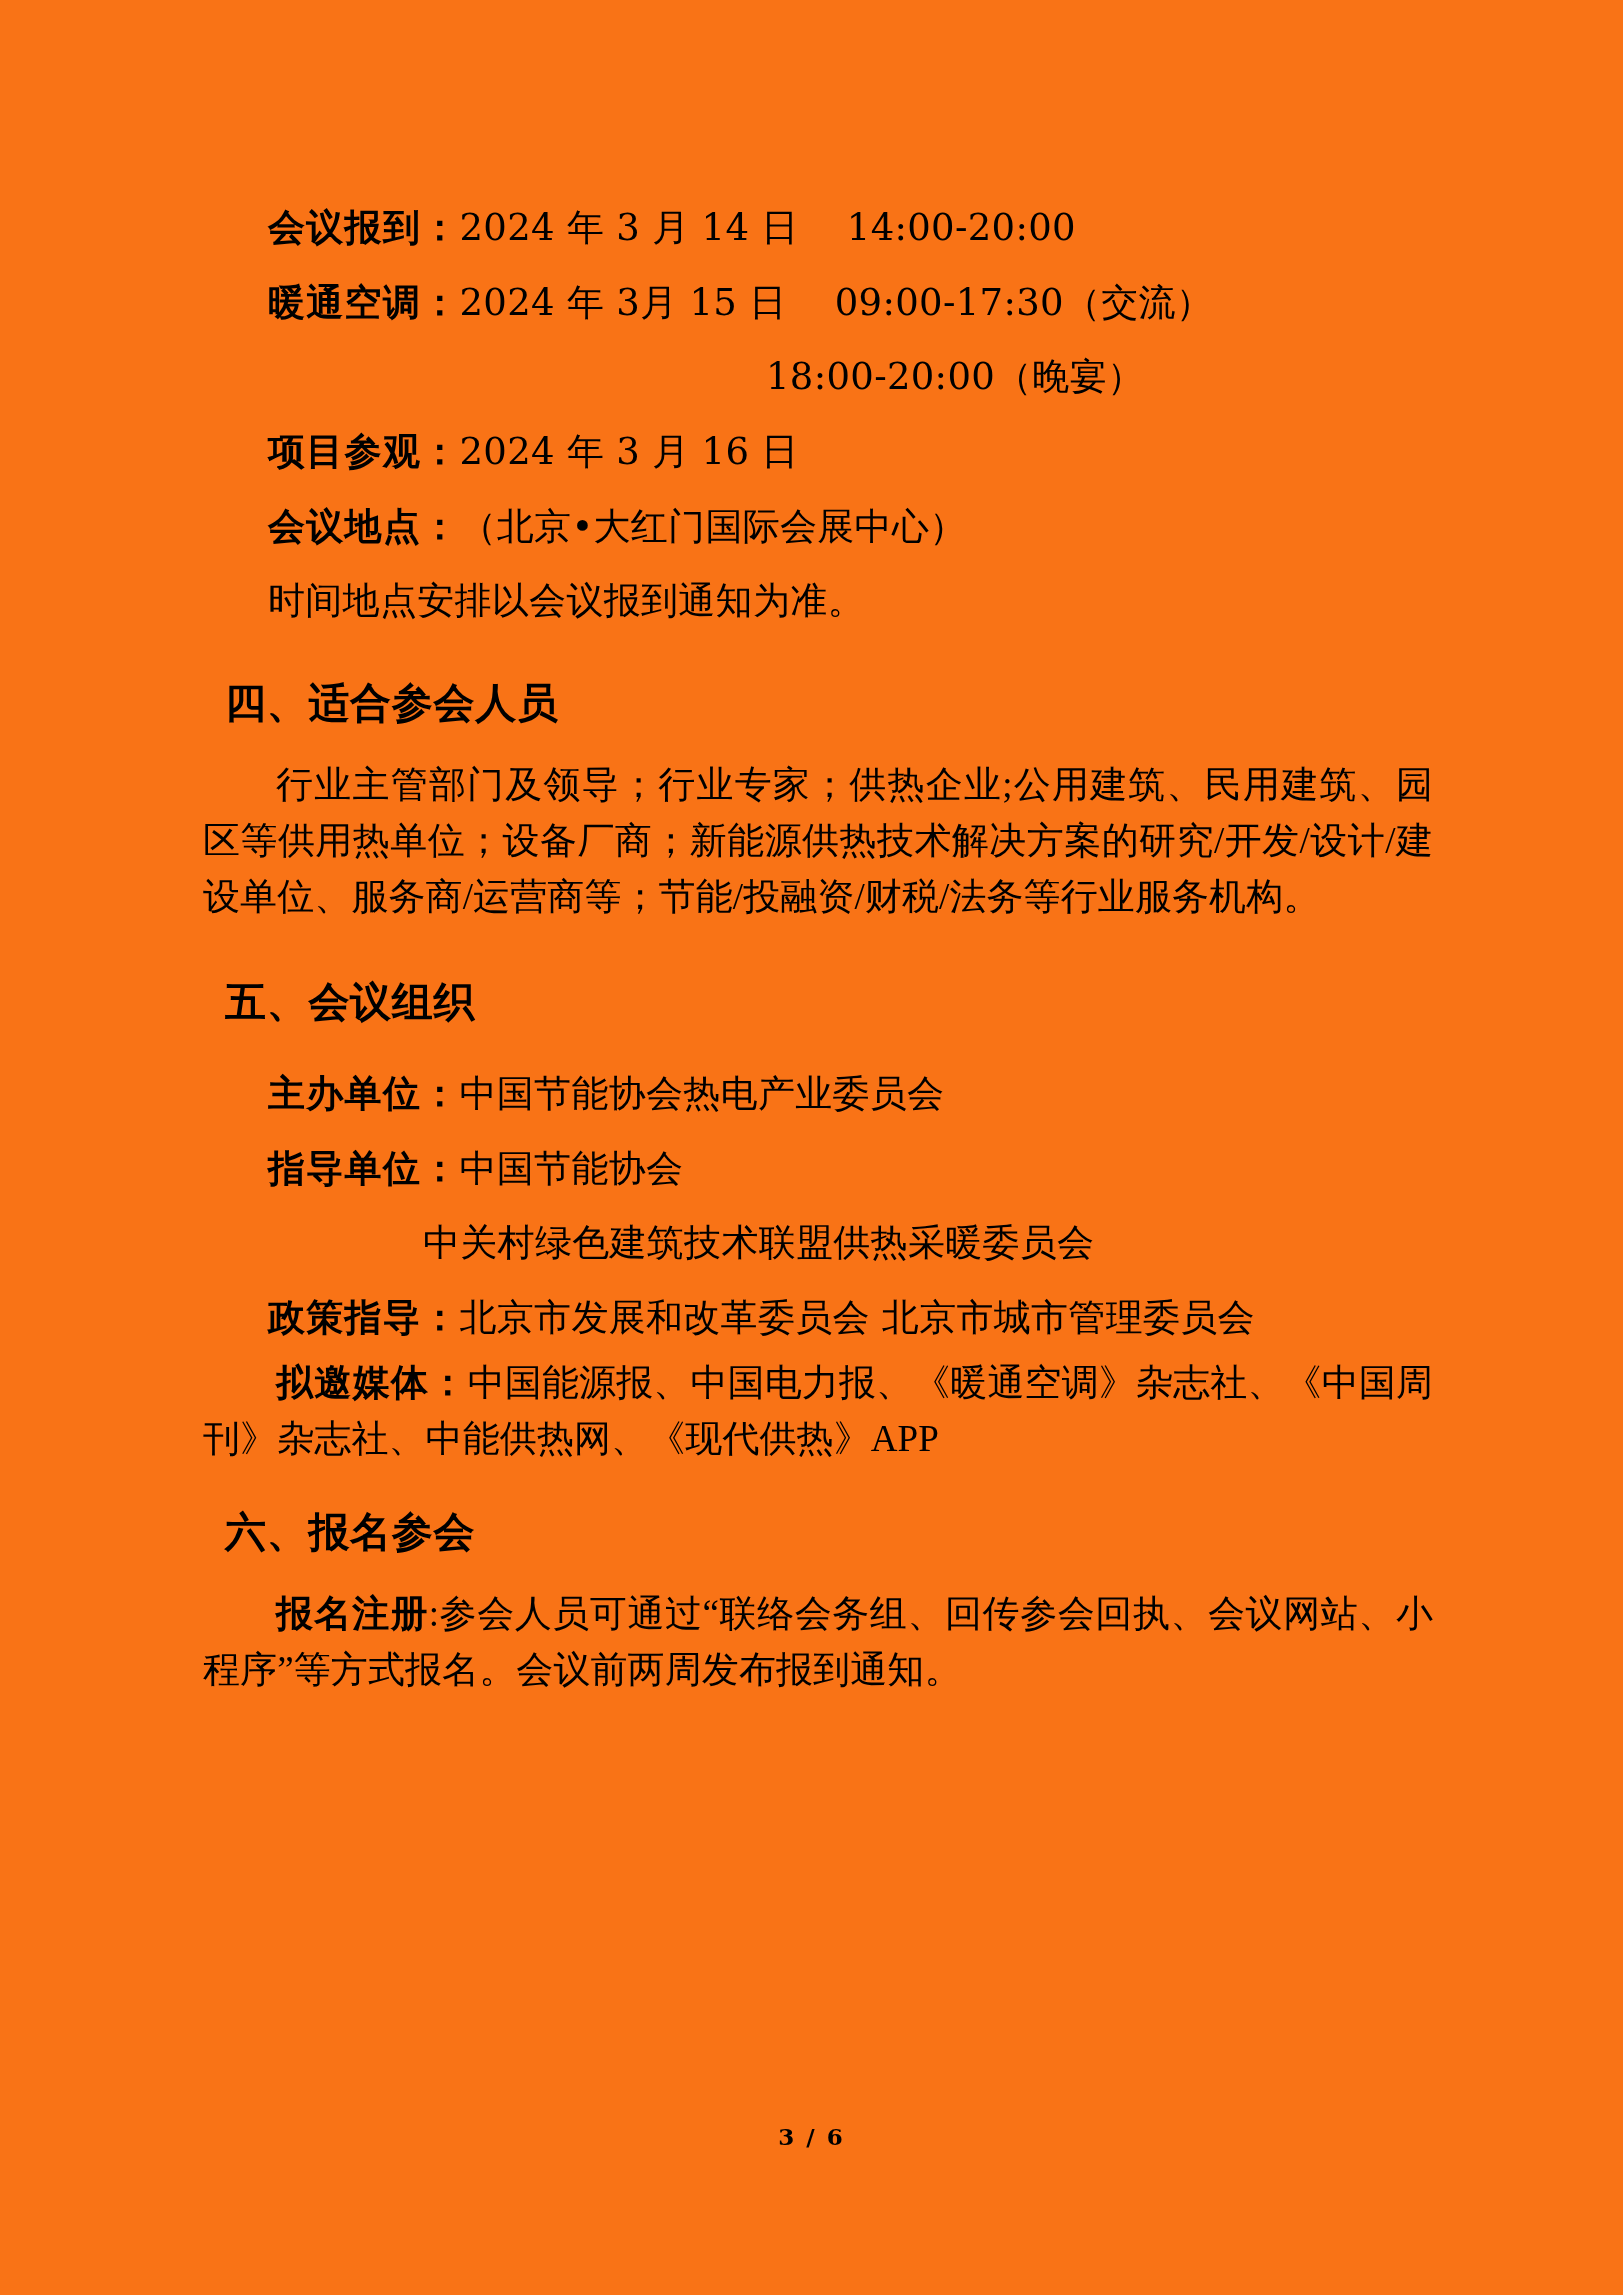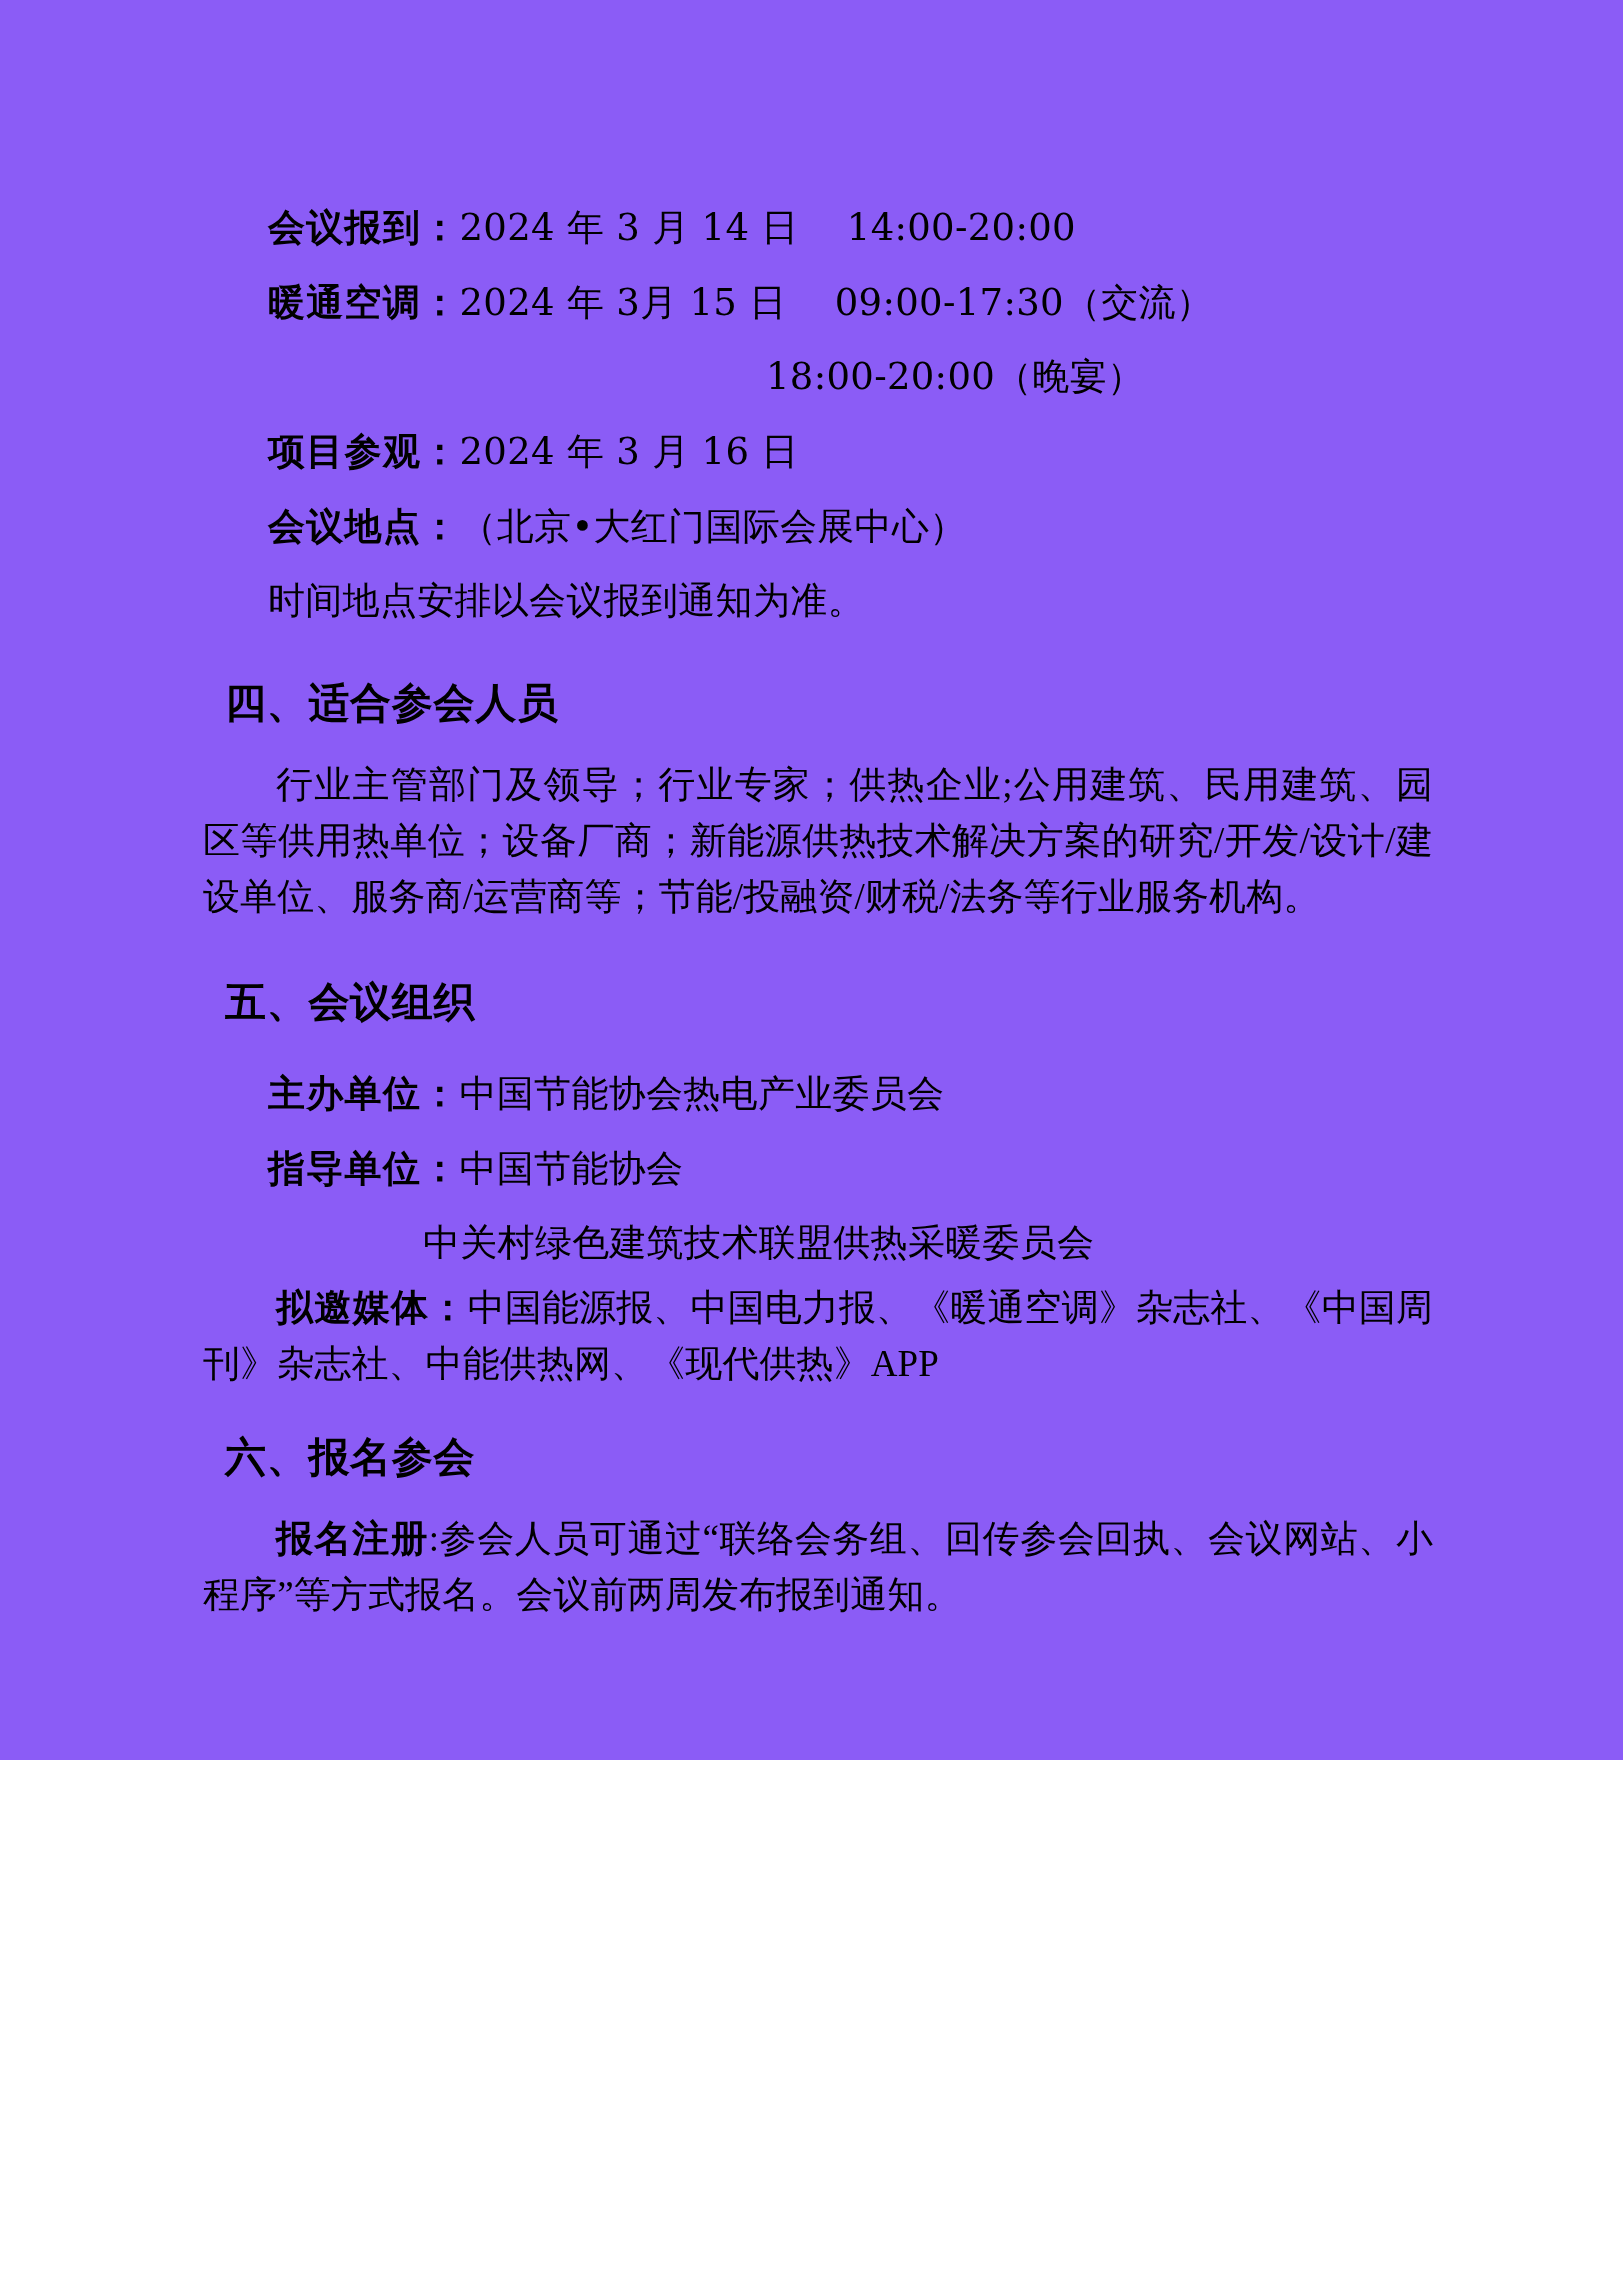--- a/index.html
+++ b/index.html
@@ -10,8 +10,8 @@
   .page {
     position: relative;
     width: 1623px;
-    height: 1760px;
-    background: #8b5cf6;
+    height: 2295px;
+    background: #f97316;
     box-sizing: border-box;
     padding: 12px;
     overflow: hidden;

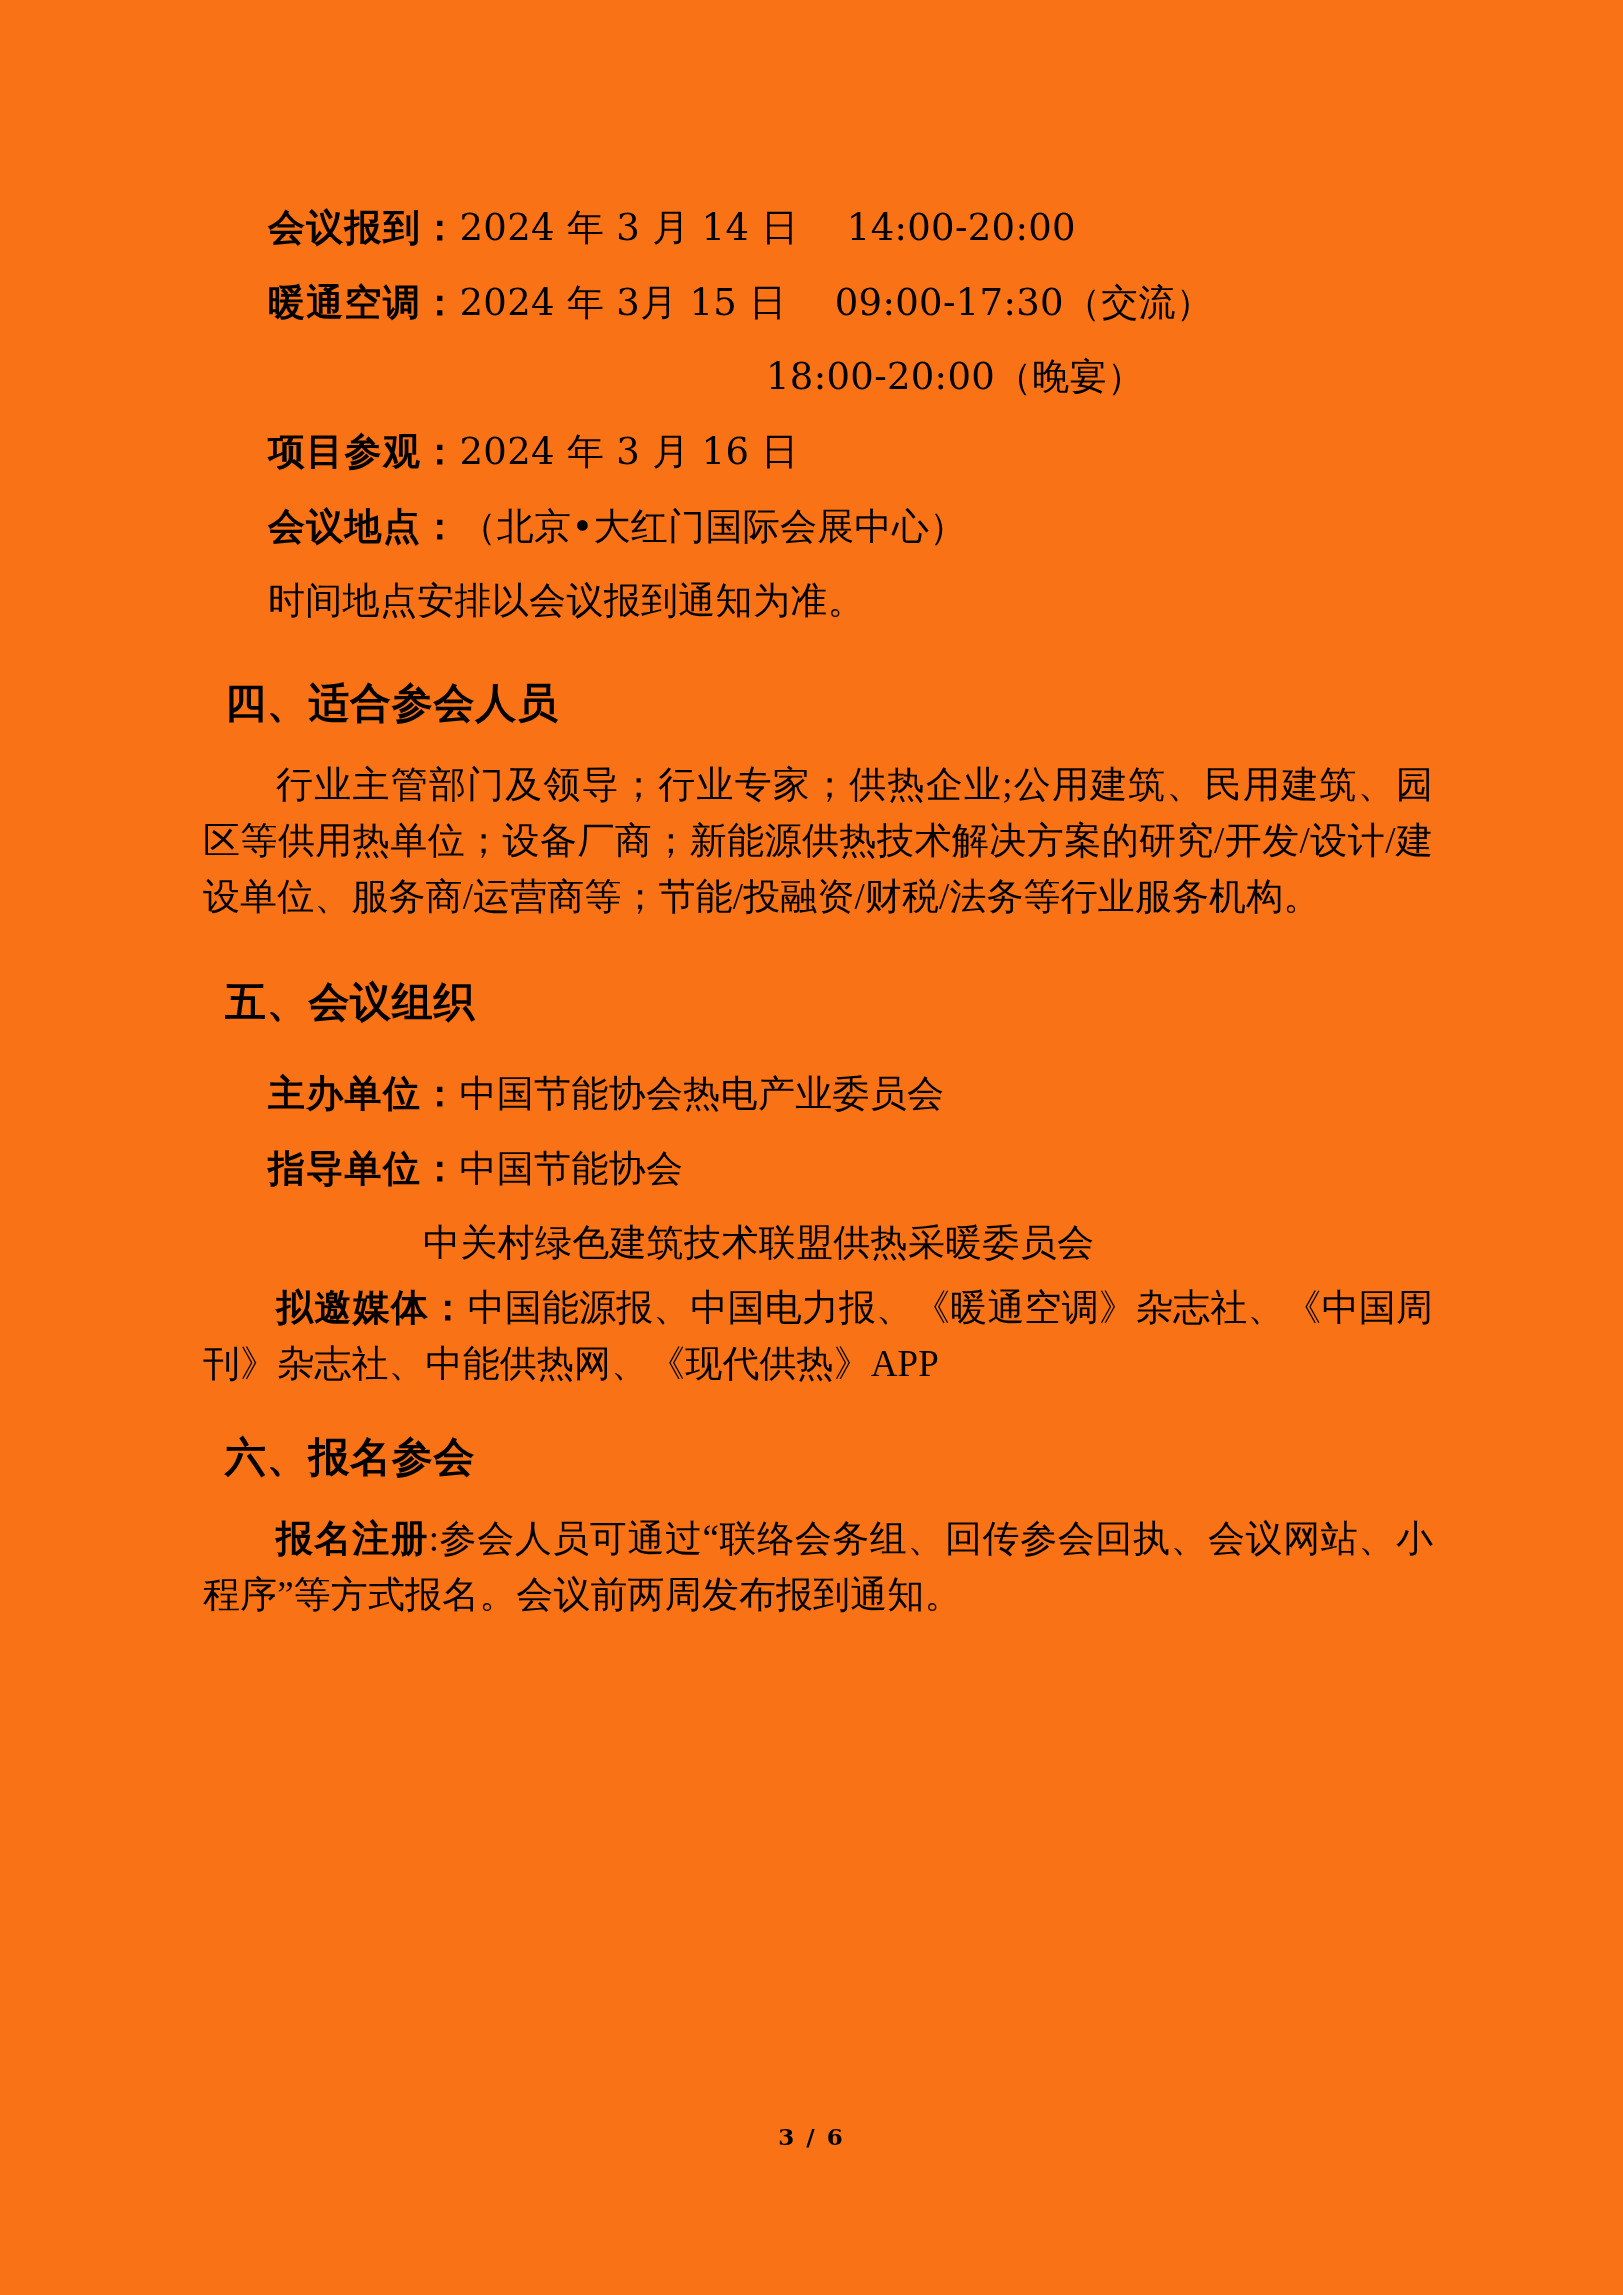--- a/index.html
+++ b/index.html
@@ -136,6 +136,7 @@
 
     <div class="line indent-val"><span class="val">中关村绿色建筑技术联盟供热采暖委员会</span></div>
 
+    <div class="line indent-1"><span class="label">政策指导：</span><span class="val">北京市发展和改革委员会 北京市城市管理委员会</span></div>
 
     <p class="para" style="margin:0;"><span class="first label">拟邀媒体：</span><span class="val">中国能源报、中国电力报、《暖通空调》杂志社、《中国周刊》杂志社、中能供热网、《现代供热》APP</span></p>
 

